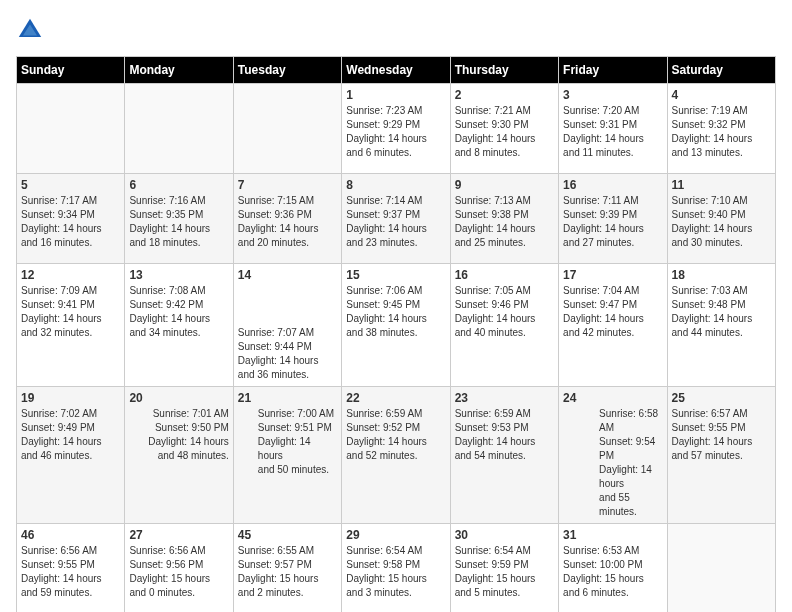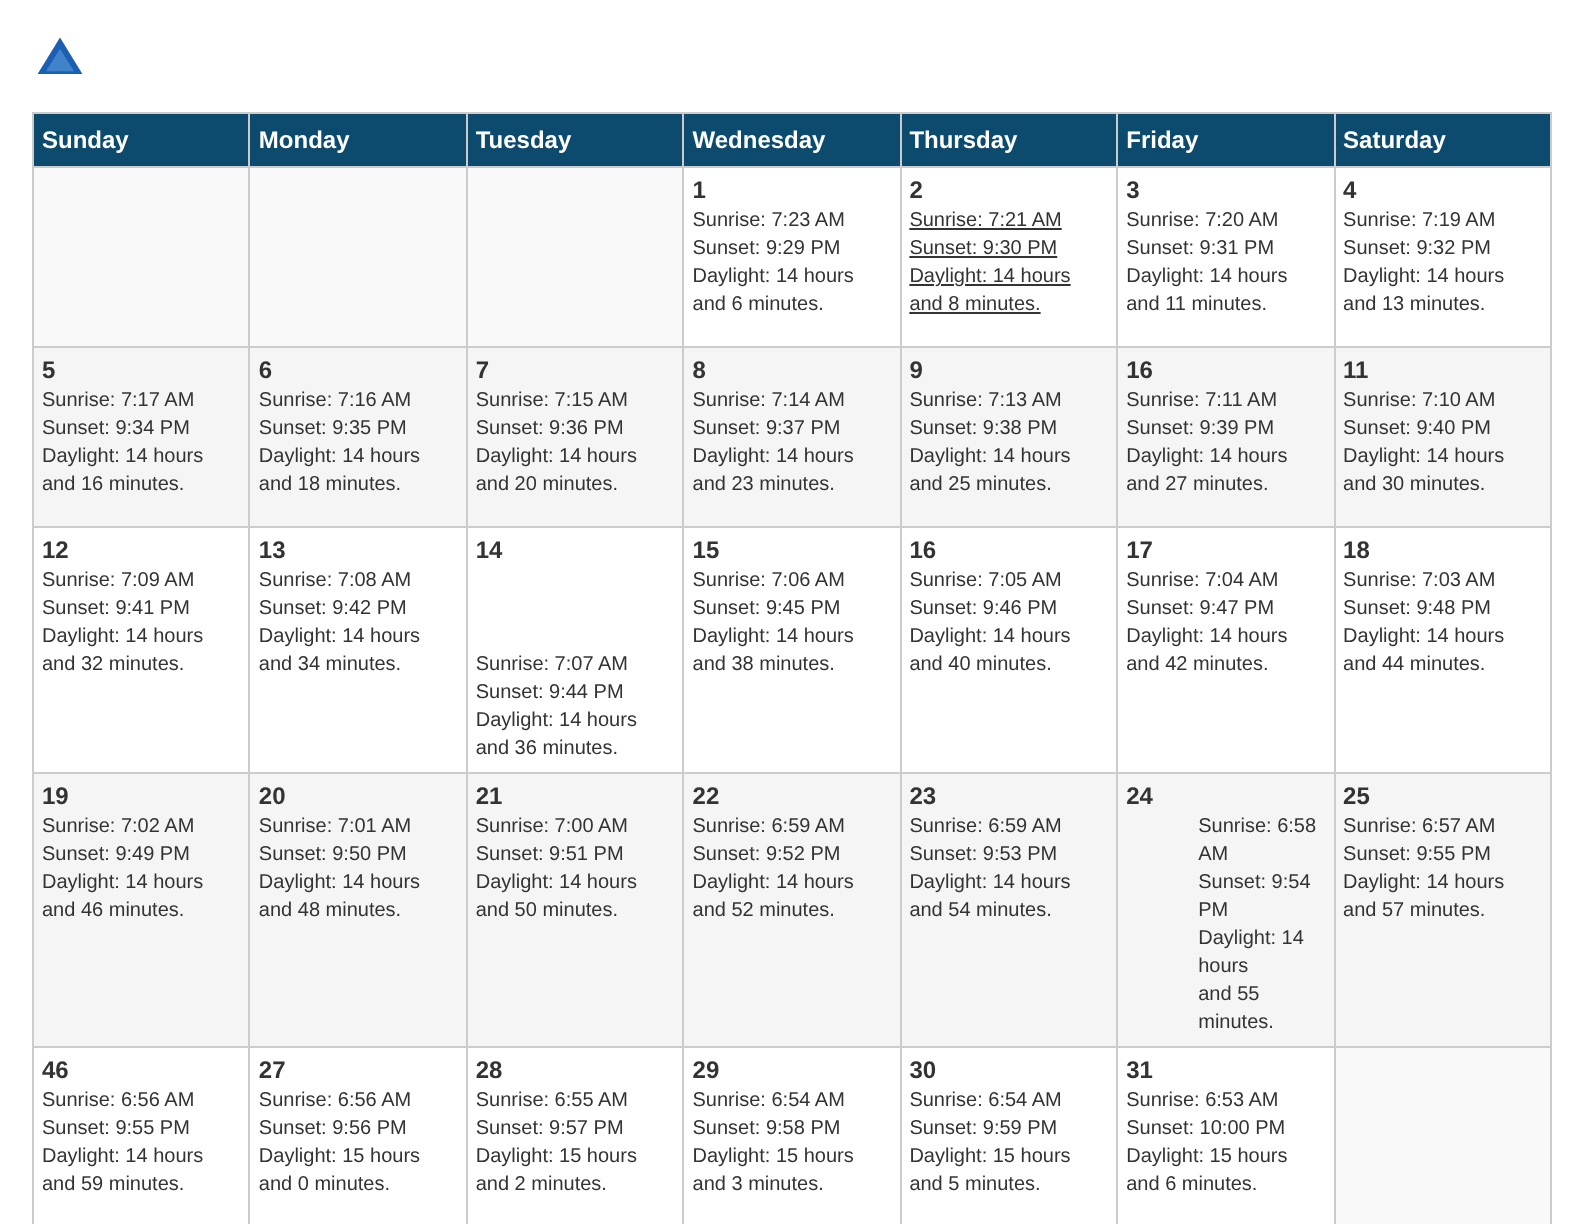--- a/index.html
+++ b/index.html
@@ -58,7 +58,7 @@
       table-layout: fixed;
     }
     thead tr th {
-      background-color: #0c4a6e;
+      background-color: #000000;
       color: #fff;
       font-size: 12px;
       font-weight: bold;

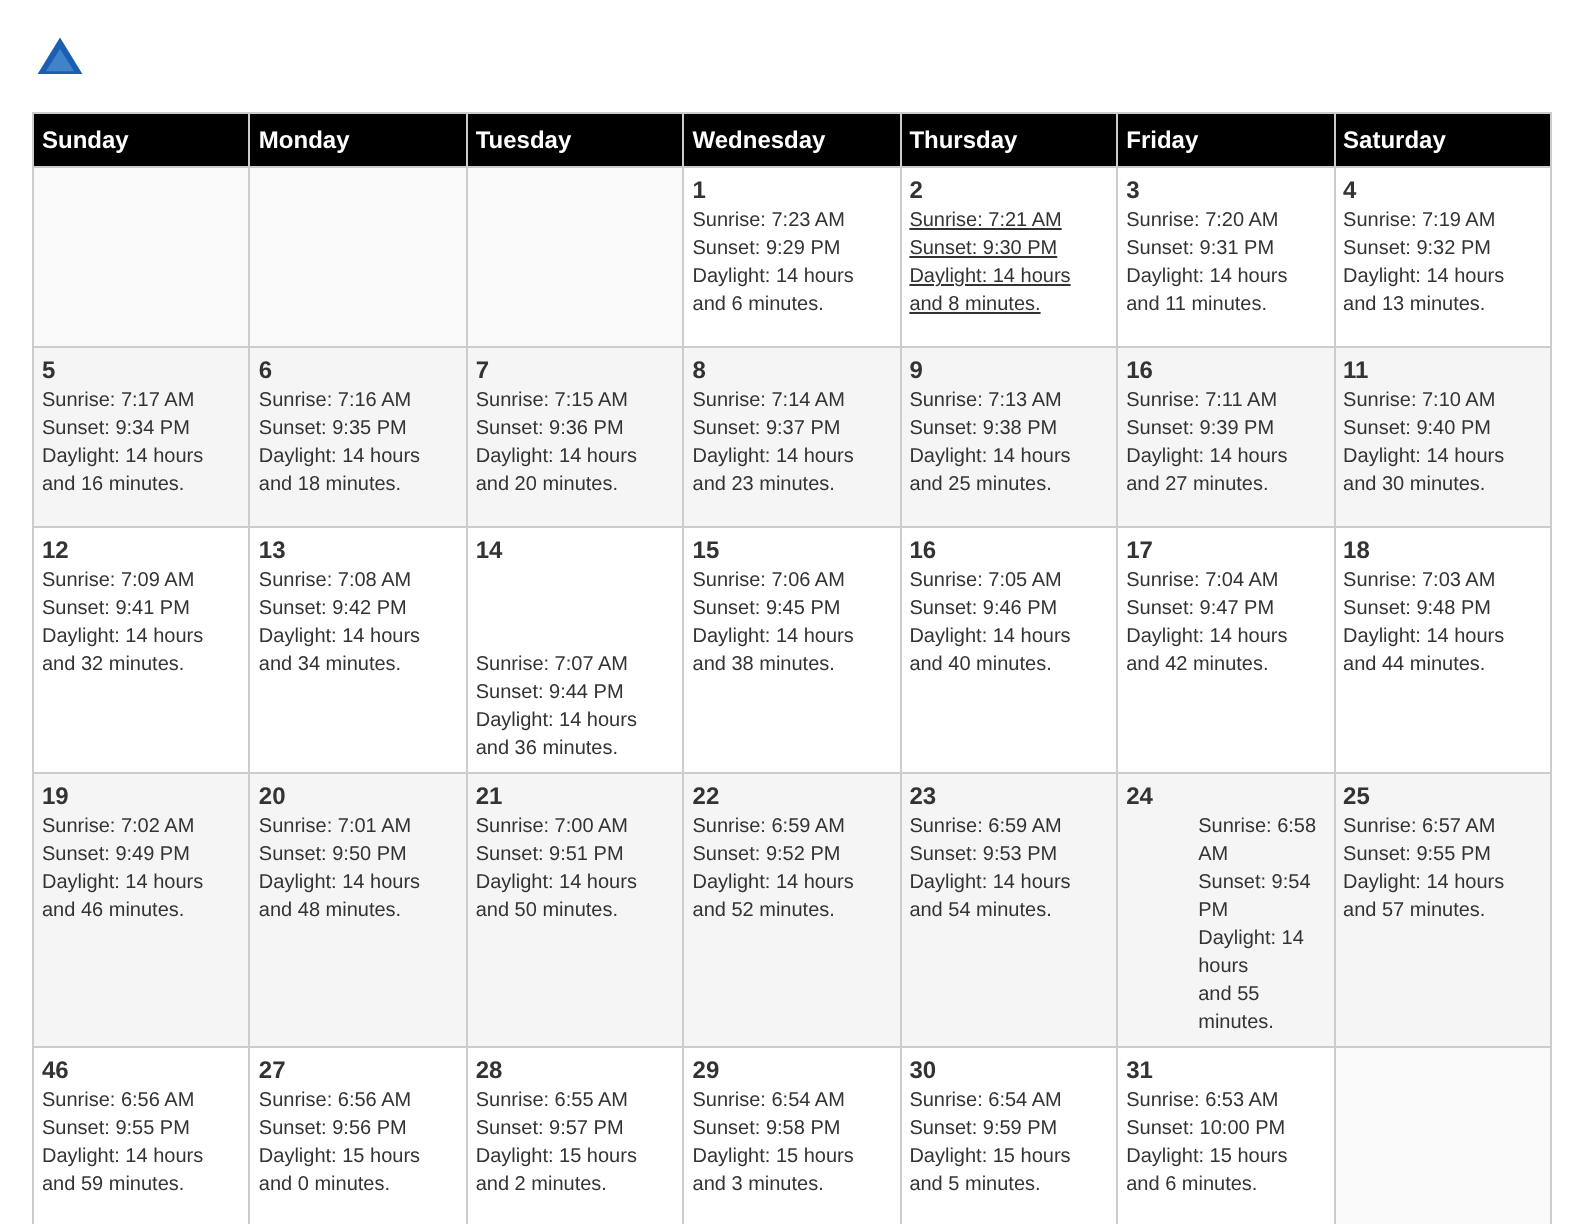--- a/index.html
+++ b/index.html
@@ -139,7 +139,7 @@
         </td>
         <td>
           <span class="day-number">2</span>
-          <div class="day-info" style="white-space: pre-line; text-decoration: underline;">Sunrise: 7:21 AM
+          <div class="day-info" style="white-space: pre-line;">Sunrise: 7:21 AM
 Sunset: 9:30 PM
 Daylight: 14 hours
 and 8 minutes.</div>

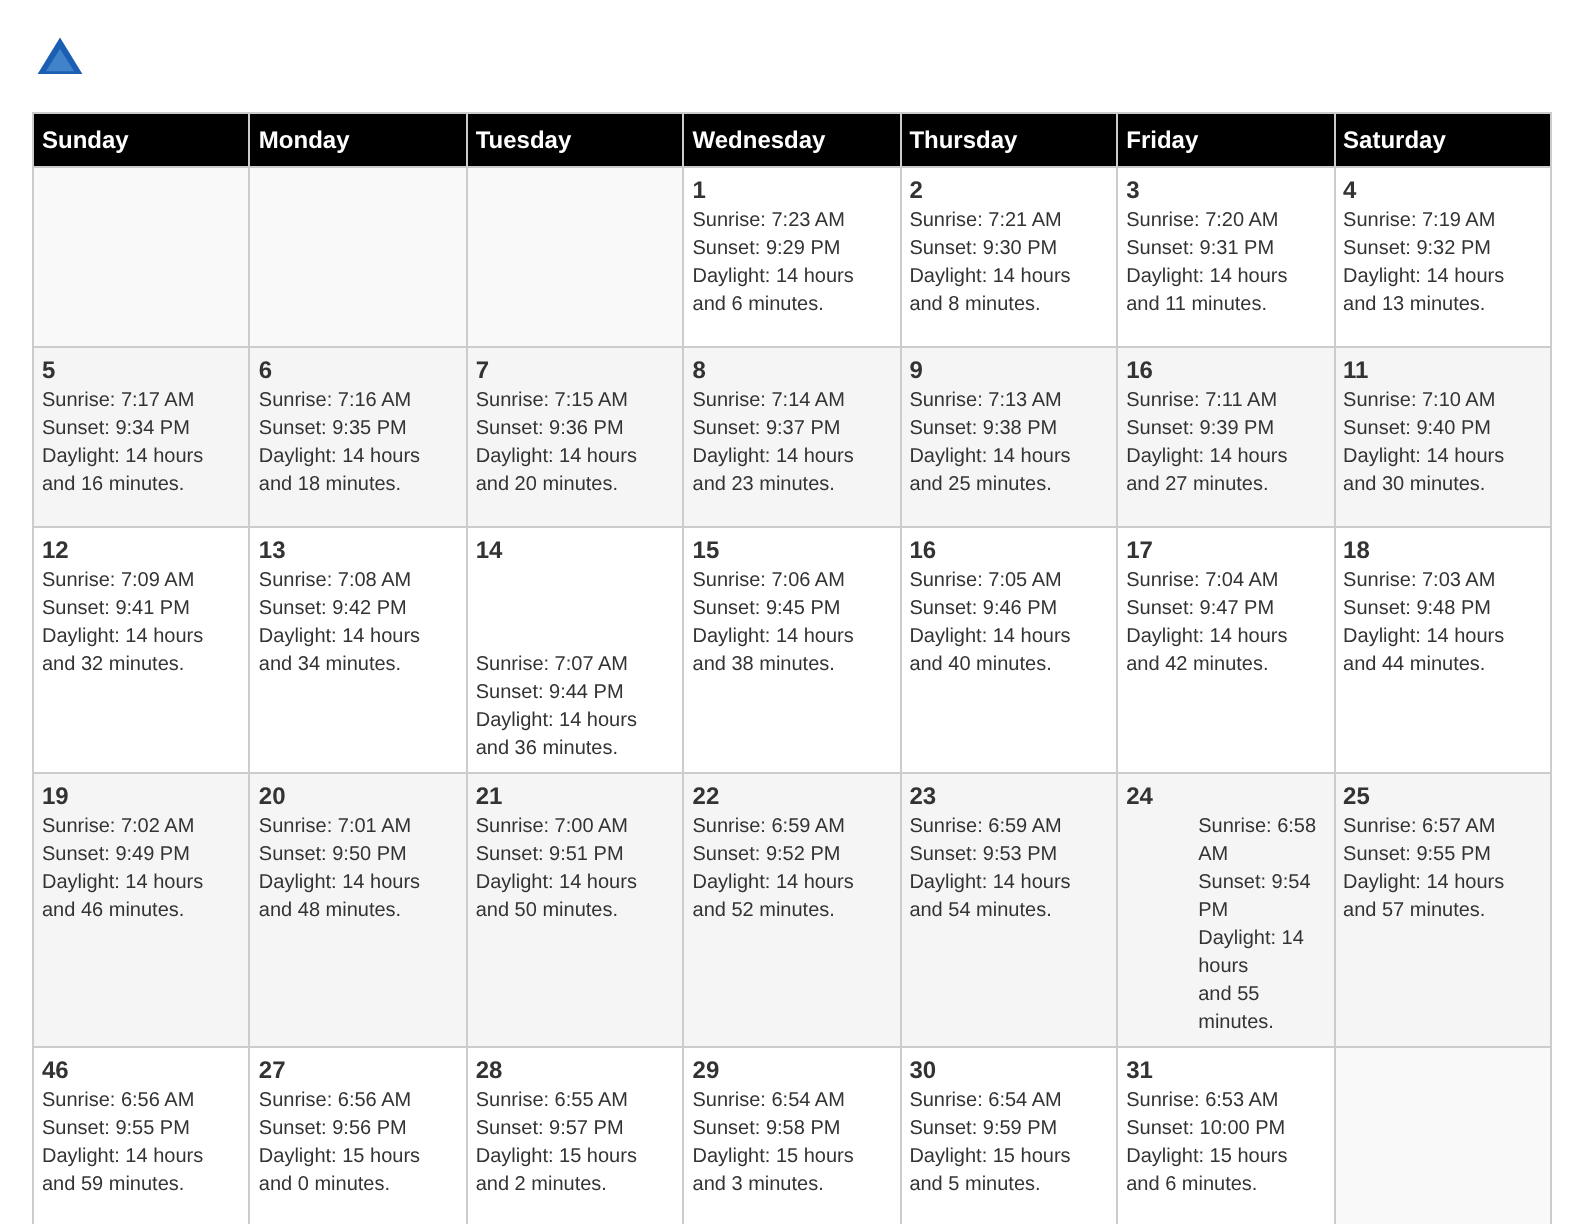--- a/index.html
+++ b/index.html
@@ -271,7 +271,7 @@
         </td>
         <td>
           <span class="day-number">20</span>
-          <div class="day-info" style="white-space: pre-line;">Sunrise: 7:01 AM
+          <div class="day-info" style="white-space: pre-line; text-align: right;">Sunrise: 7:01 AM
 Sunset: 9:50 PM
 Daylight: 14 hours
 and 48 minutes.</div>

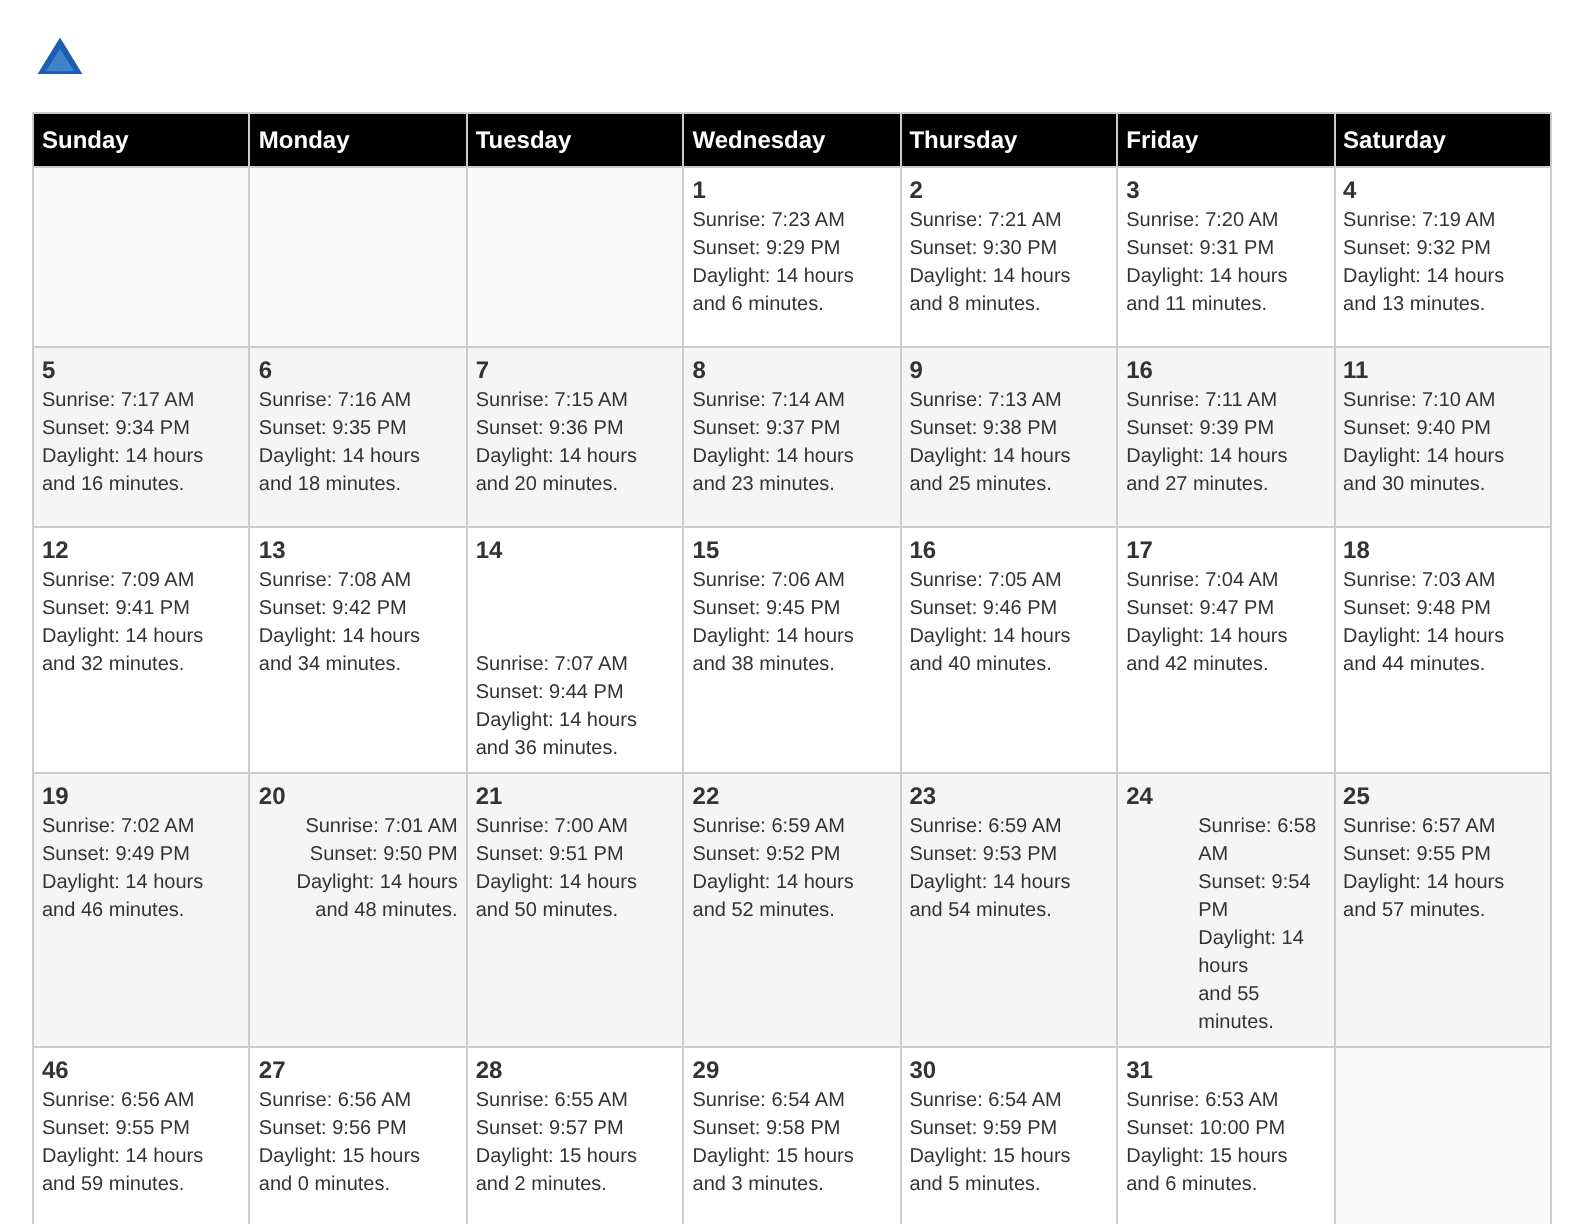--- a/index.html
+++ b/index.html
@@ -278,7 +278,7 @@
         </td>
         <td>
           <span class="day-number">21</span>
-          <div class="day-info" style="white-space: pre-line;">Sunrise: 7:00 AM
+          <div class="day-info" style="white-space: pre-line; margin-left: 20px;">Sunrise: 7:00 AM
 Sunset: 9:51 PM
 Daylight: 14 hours
 and 50 minutes.</div>

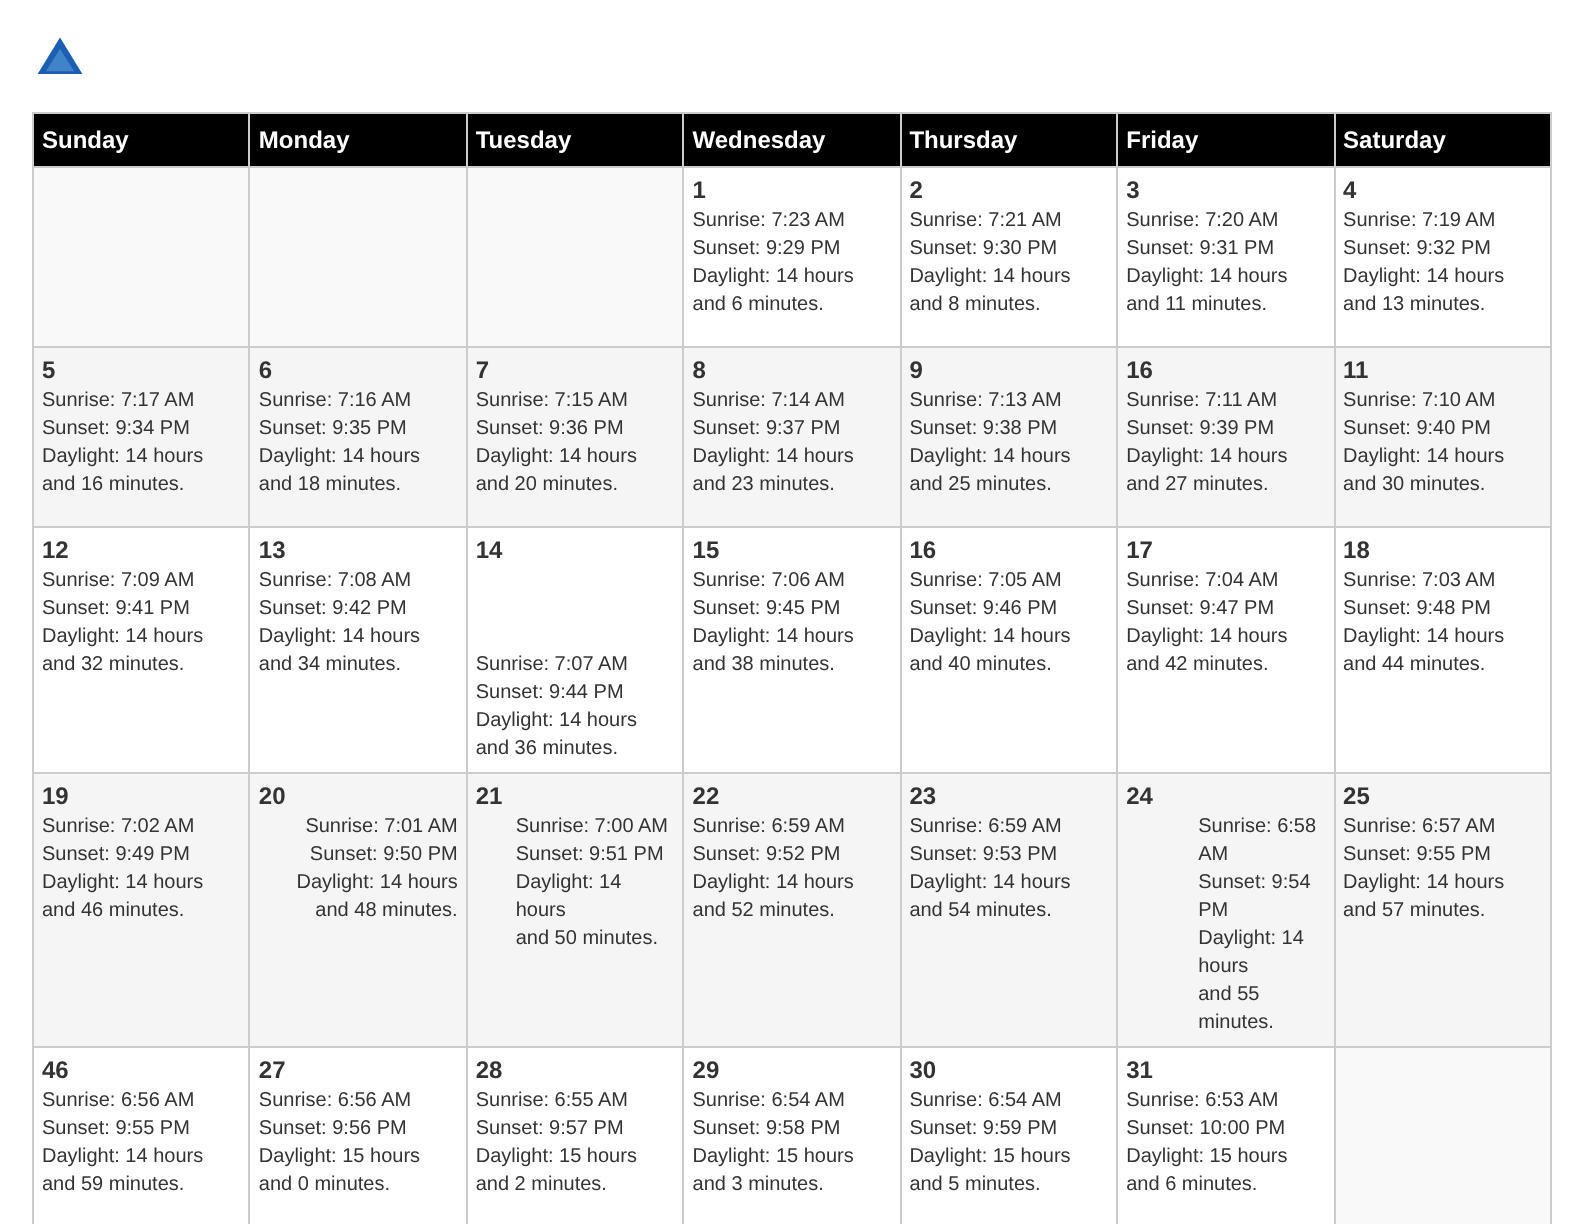--- a/index.html
+++ b/index.html
@@ -328,7 +328,7 @@
 and 0 minutes.</div>
         </td>
         <td>
-          <span class="day-number">28</span>
+          <span class="day-number">45</span>
           <div class="day-info" style="white-space: pre-line;">Sunrise: 6:55 AM
 Sunset: 9:57 PM
 Daylight: 15 hours

